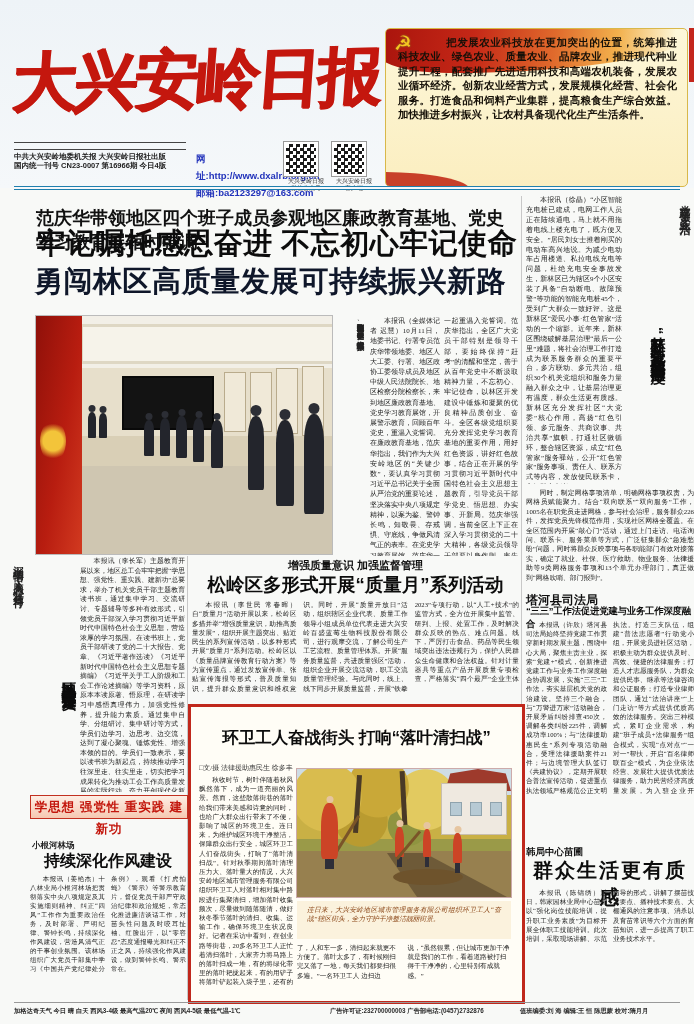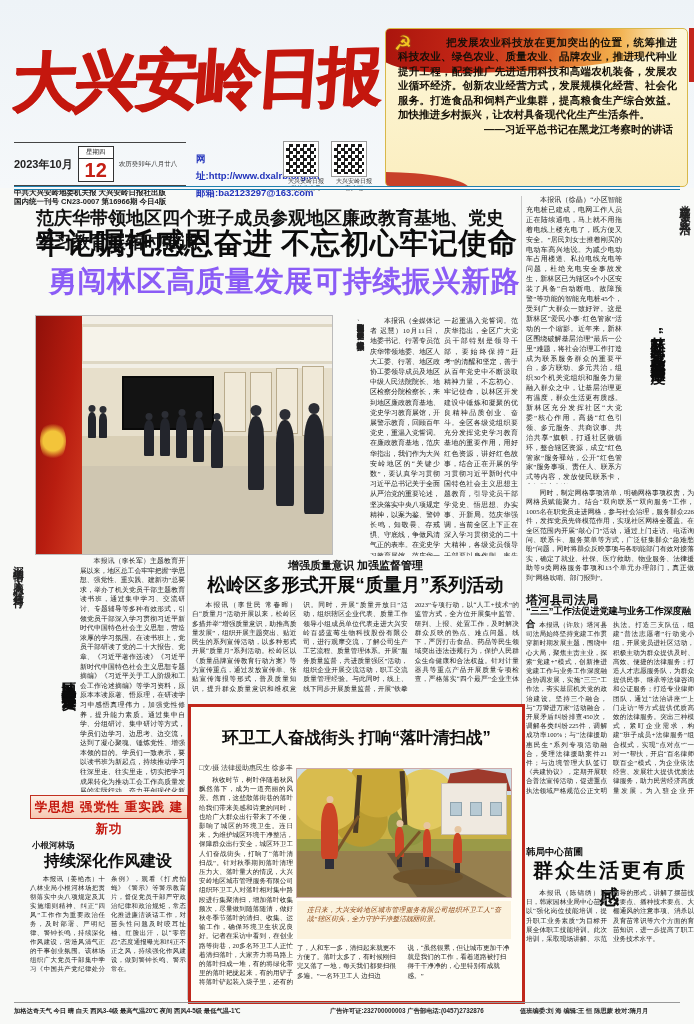--- a/index.html
+++ b/index.html
@@ -171,7 +171,6 @@
     <div class="quoteband2"></div>
     <div class="emblem">☭</div>
     <div class="quotetext">把发展农业科技放在更加突出的位置，统筹推进科技农业、绿色农业、质量农业、品牌农业，推进现代种业提升工程，配套推广先进适用科技和高端农机装备，发展农业循环经济。创新农业经营方式，发展规模化经营、社会化服务。打造食品和饲料产业集群，提高粮食生产综合效益。加快推进乡村振兴，让农村具备现代化生产生活条件。</div>
-    <div class="quoteattr">——习近平总书记在黑龙江考察时的讲话</div>
   </div>
   <div class="abs rededge"></div>
   <div class="abs bluesep"></div>

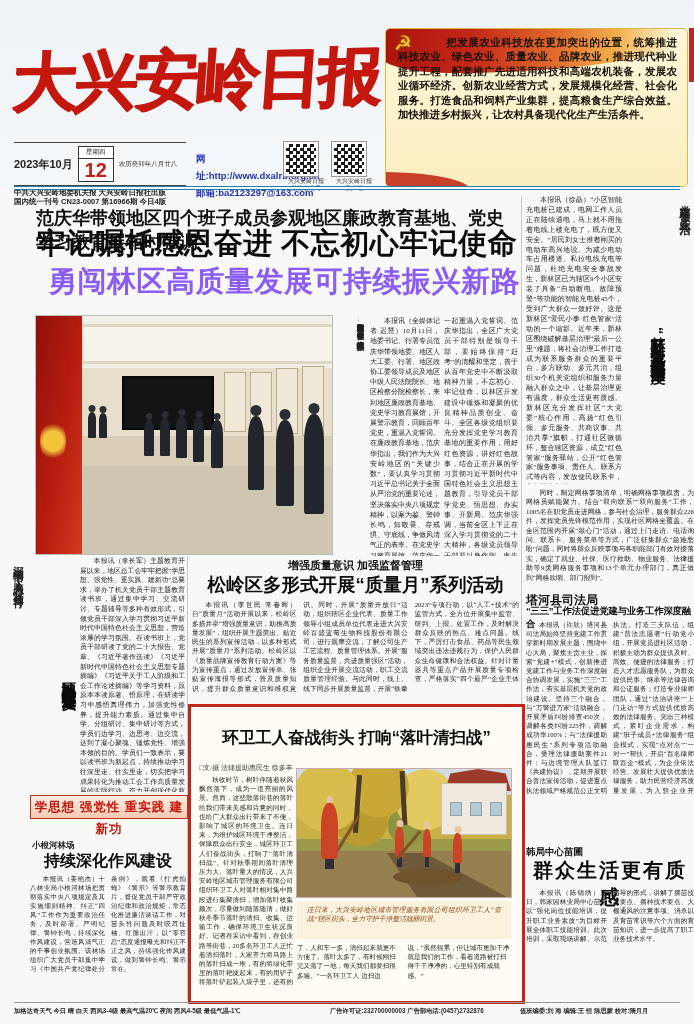--- a/index.html
+++ b/index.html
@@ -138,14 +138,6 @@
   <div class="abs mast-title">大兴安岭日报</div>
 
   <div class="abs dateblock">
-    <div class="daterow">
-      <span class="ym">2023年10月</span>
-      <span class="daybox">
-        <span class="wk">星期四</span>
-        <span class="dd">12</span>
-      </span>
-      <span class="lunar">农历癸卯年八月廿八</span>
-    </div>
     <div class="orglines">中共大兴安岭地委机关报 大兴安岭日报社出版
 国内统一刊号 CN23-0007 第16966期 今日4版</div>
   </div>

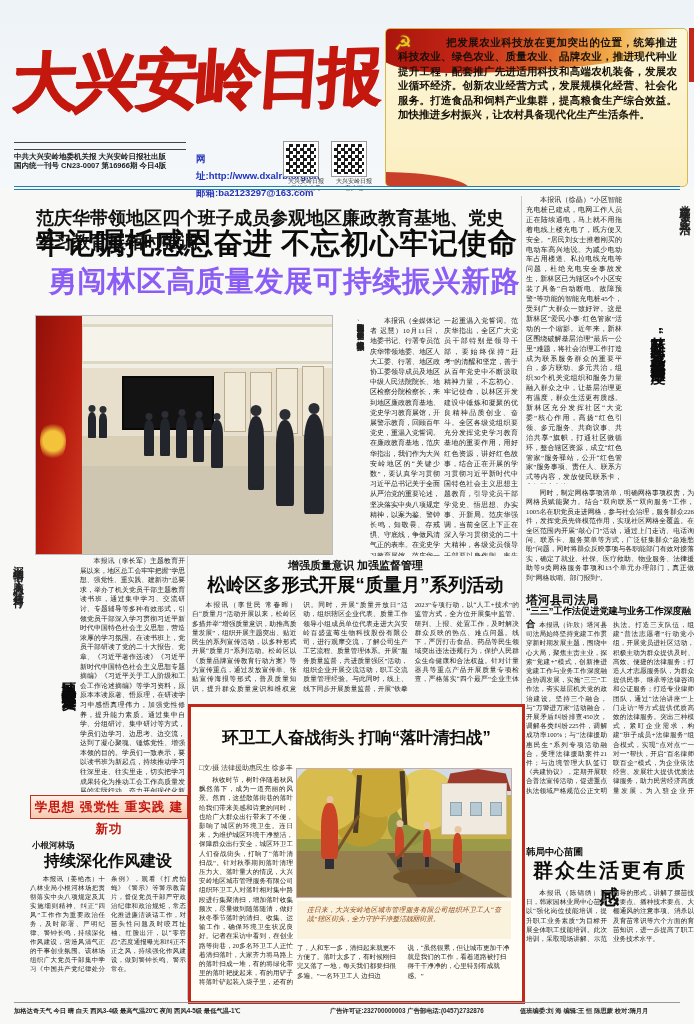--- a/index.html
+++ b/index.html
@@ -43,7 +43,7 @@
   
   .lead-kicker{left:36px;top:206px;width:482px;font-size:18px;font-weight:bold;color:#111;}
   .lead-h1{left:34px;top:224px;width:486px;text-align:center;font-size:29px;font-weight:900;color:#0c0c0c;letter-spacing:0.5px;}
-  .lead-h2{left:34px;top:262px;width:486px;text-align:right;font-size:29px;font-weight:900;color:#8b5cf6;letter-spacing:0.5px;}
+  .lead-h2{left:34px;top:262px;width:486px;text-align:left;font-size:29px;font-weight:900;color:#0f172a;letter-spacing:0.5px;}
   .photo-main{left:36px;top:316px;width:296px;height:238px;overflow:hidden;
       background:linear-gradient(#f2efe7 0 52px,#e7dfcb 52px 120px,#d9cfb6 120px 150px,#cfc6b1 150px 238px);
       box-shadow:0 0 0 1px #bbb;}

